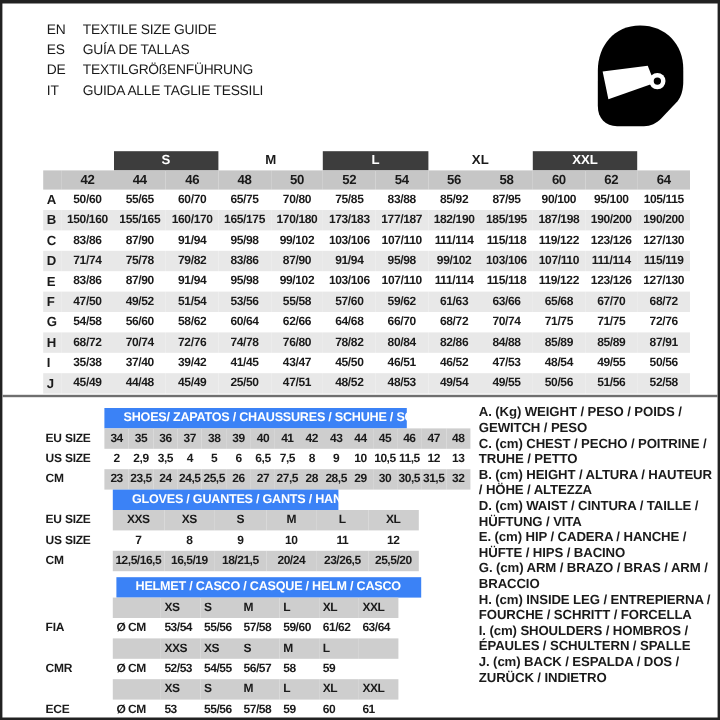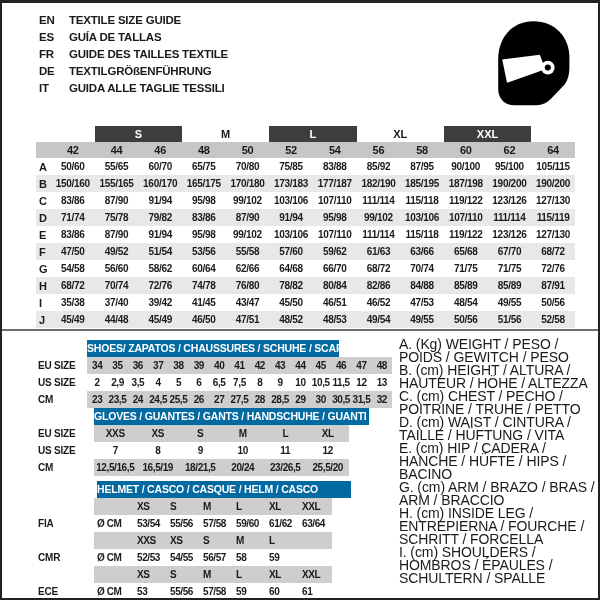--- a/index.html
+++ b/index.html
@@ -10,7 +10,7 @@
   }
   
   .langs { position:absolute; left:37px; top:11px; }
-  .lang-line { display:flex; height:17px; align-items:flex-start; font-weight:bold; font-size:11.5px; letter-spacing:-0.2px; }
+  .lang-line { display:flex; height:17px; align-items:flex-end; font-weight:normal; font-size:11.5px; letter-spacing:-0.2px; }
   .lang-code { width:30px; }
   
   .helmet-icon { position:absolute; left:489px; top:15px; }

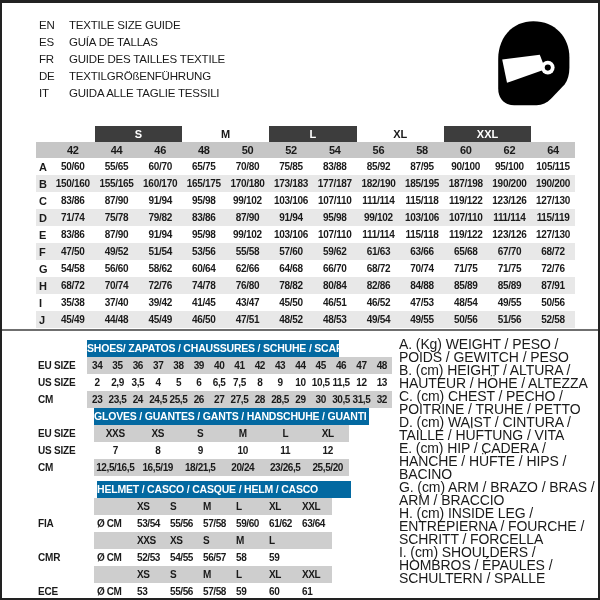--- a/index.html
+++ b/index.html
@@ -52,10 +52,6 @@
     <div class="lang-line">
       <span class="lang-code">ES</span>
       <span>GUÍA DE TALLAS</span>
-    </div>
-    <div class="lang-line">
-      <span class="lang-code">FR</span>
-      <span>GUIDE DES TAILLES TEXTILE</span>
     </div>
     <div class="lang-line">
       <span class="lang-code">DE</span>

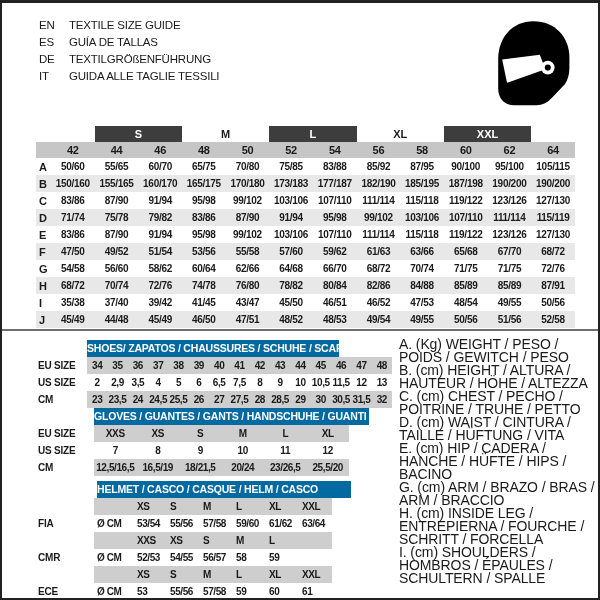--- a/index.html
+++ b/index.html
@@ -251,7 +251,7 @@
           <td>45/49</td>
           <td>44/48</td>
           <td>45/49</td>
-          <td>46/50</td>
+          <td>25/50</td>
           <td>47/51</td>
           <td>48/52</td>
           <td>48/53</td>

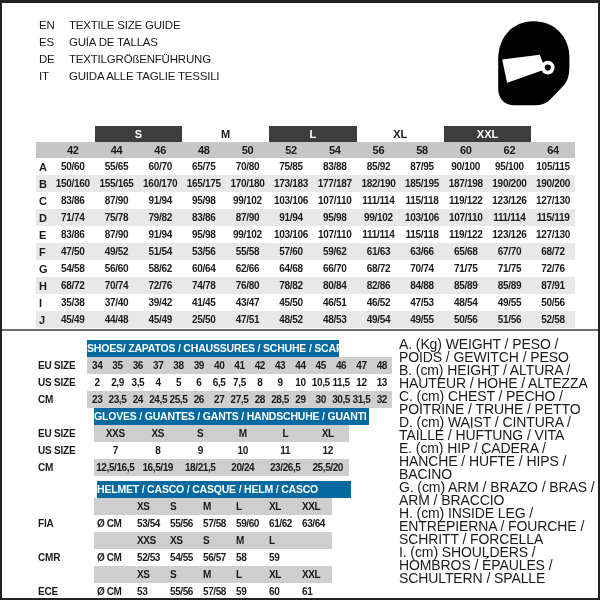--- a/index.html
+++ b/index.html
@@ -30,7 +30,7 @@
   .sub td { padding:0; height:17px; font-weight:bold; font-size:10px; letter-spacing:-0.4px; white-space:nowrap; text-align:center; overflow:visible; }
   .sub td.lbl { text-align:left; letter-spacing:-0.2px; }
   .sub td.shade { background:#cecece; }
-  .sub .bar { background:#0369a1; color:#fff; font-size:10.5px; height:17px; line-height:17px; padding-left:0; text-align:left; letter-spacing:-0.2px; box-sizing:border-box; }
+  .sub .bar { background:#3b82f6; color:#fff; font-size:10.5px; height:17px; line-height:17px; padding-left:16px; text-align:left; letter-spacing:-0.2px; box-sizing:border-box; }
   #shoes-table  { left:36px; top:337px; width:354px; }
   #gloves-table { left:36px; top:405px; width:311px; }
   #helmet-table { left:36px; top:478px; width:294px; }

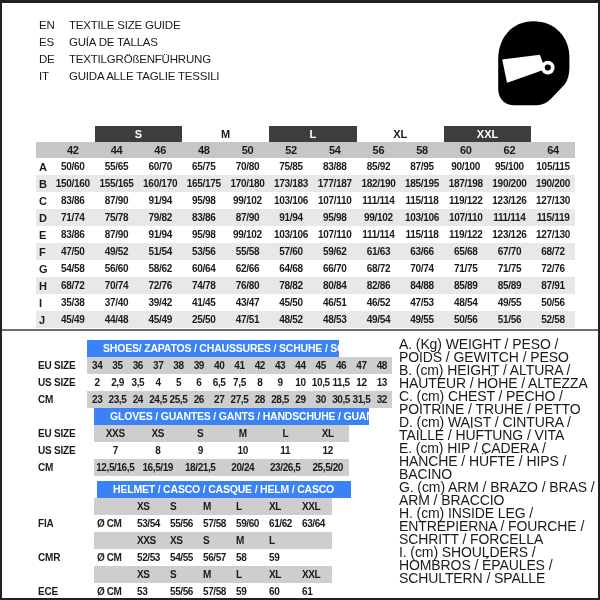--- a/index.html
+++ b/index.html
@@ -37,7 +37,7 @@
   #helmet-table td { text-align:left; padding-left:3px; }
   #helmet-table td.lbl { padding-left:0; }
   
-  .legend { position:absolute; left:397px; top:335px; width:196px; font-weight:normal; font-size:14px; line-height:13px; letter-spacing:-0.1px; }
+  .legend { position:absolute; left:397px; top:335px; width:196px; font-weight:bold; font-size:11px; line-height:13px; letter-spacing:-0.1px; }
 </style>
 </head>
 <body>

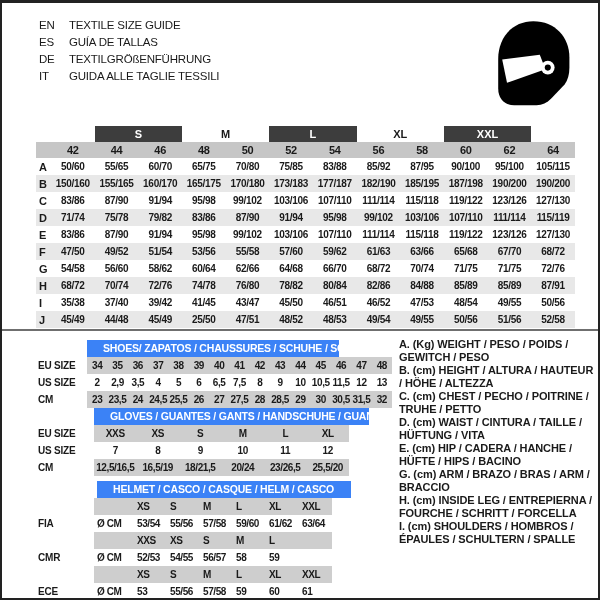--- a/index.html
+++ b/index.html
@@ -479,8 +479,8 @@
 
   <div class="legend">
     <div>A. (Kg) WEIGHT / PESO / POIDS / GEWITCH / PESO</div>
+    <div>C. (cm) CHEST / PECHO / POITRINE / TRUHE / PETTO</div>
     <div>B. (cm) HEIGHT / ALTURA / HAUTEUR / HÖHE / ALTEZZA</div>
-    <div>C. (cm) CHEST / PECHO / POITRINE / TRUHE / PETTO</div>
     <div>D. (cm) WAIST / CINTURA / TAILLE / HÜFTUNG / VITA</div>
     <div>E. (cm) HIP / CADERA / HANCHE / HÜFTE / HIPS / BACINO</div>
     <div>G. (cm) ARM / BRAZO / BRAS / ARM / BRACCIO</div>

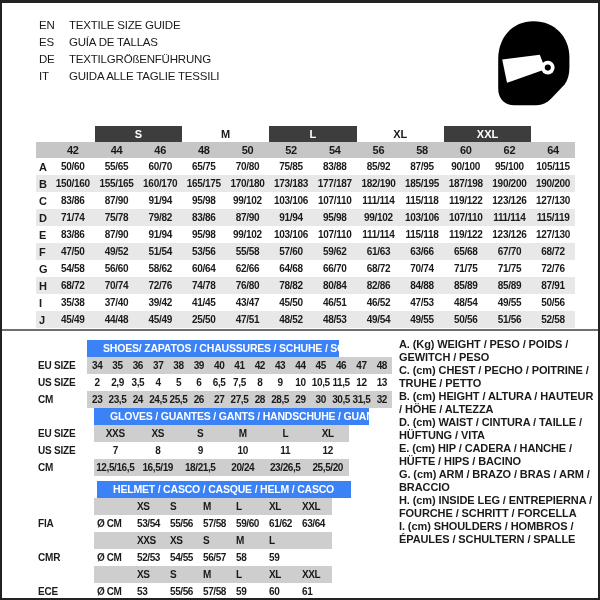--- a/index.html
+++ b/index.html
@@ -363,7 +363,7 @@
       <tr>
         <td class="lbl"></td>
         <td colspan="6">
-          <div class="bar" style="width:275px">GLOVES / GUANTES / GANTS / HANDSCHUHE / GUANTI</div>
+          <div class="bar" style="width:188px">GLOVES / GUANTES / GANTS / HANDSCHUHE / GUANTI</div>
         </td>
       </tr>
     <tr>

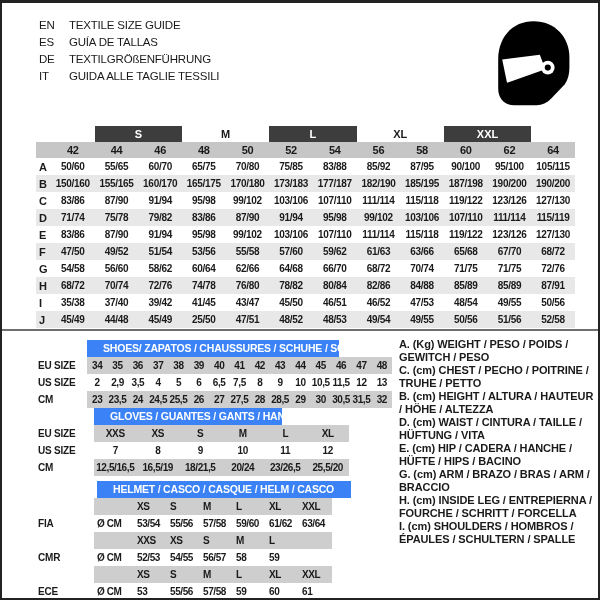--- a/index.html
+++ b/index.html
@@ -486,6 +486,7 @@
     <div>G. (cm) ARM / BRAZO / BRAS / ARM / BRACCIO</div>
     <div>H. (cm) INSIDE LEG / ENTREPIERNA / FOURCHE / SCHRITT / FORCELLA</div>
     <div>I. (cm) SHOULDERS / HOMBROS / ÉPAULES / SCHULTERN / SPALLE</div>
+    <div>J. (cm) BACK / ESPALDA / DOS / ZURÜCK / INDIETRO</div>
   </div>
 
 </div>

